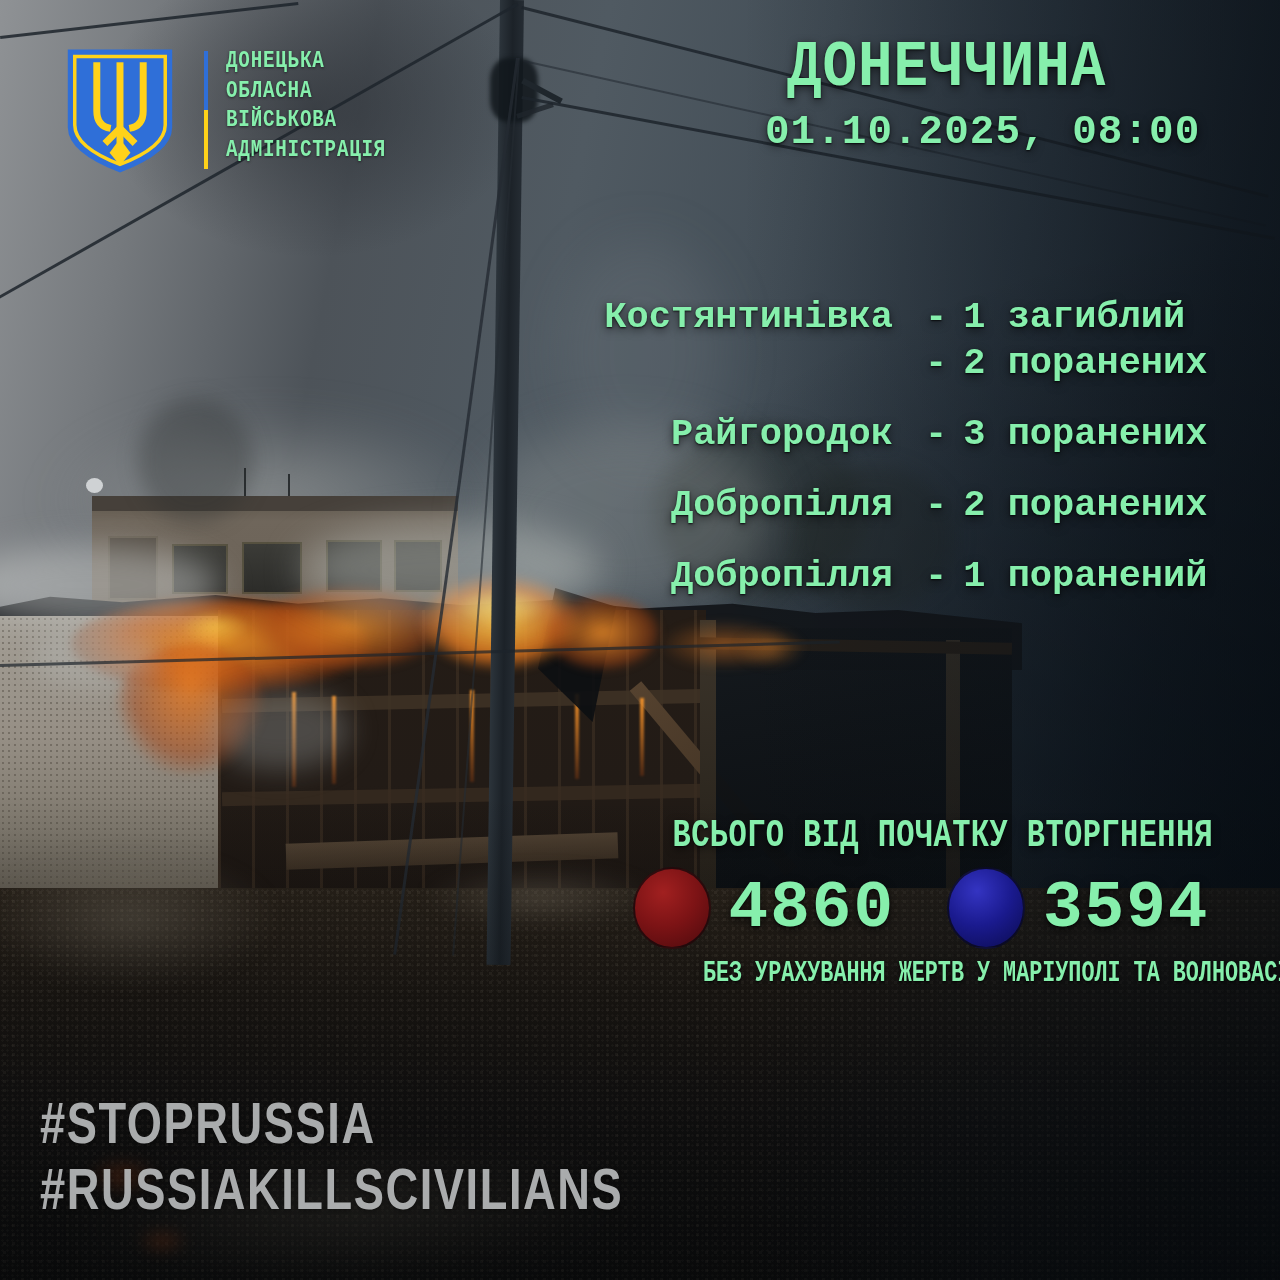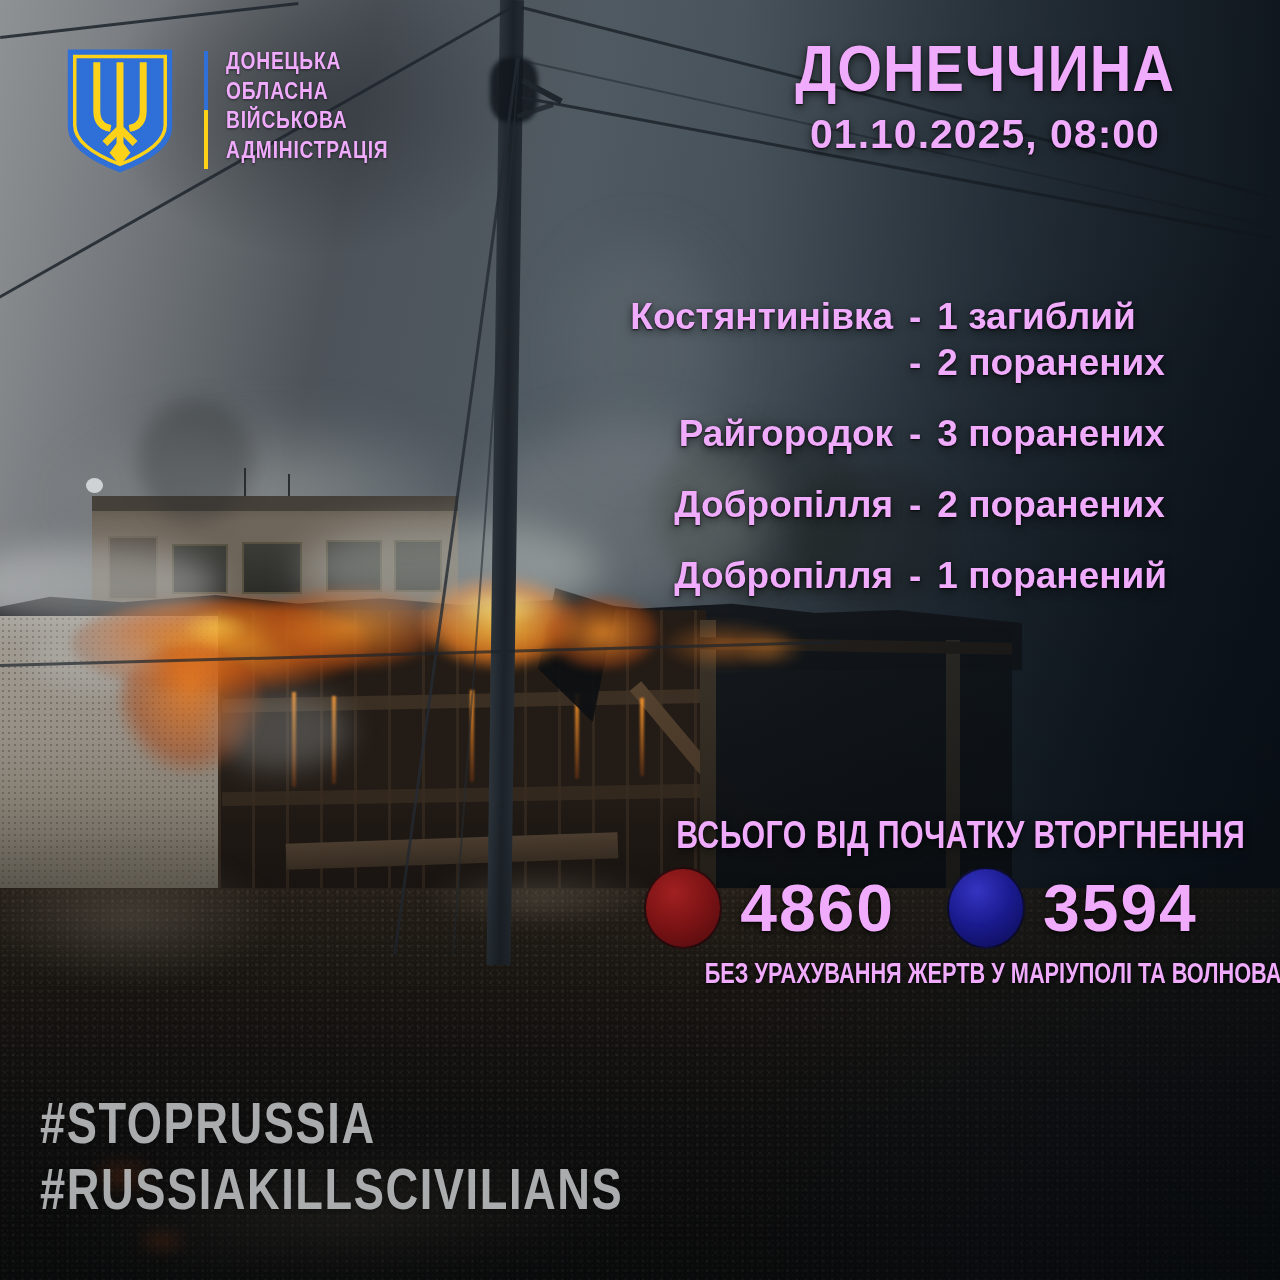--- a/index.html
+++ b/index.html
@@ -73,7 +73,7 @@
     linear-gradient(to bottom, transparent 62%, rgba(6,9,11,.42) 88%, rgba(5,8,10,.58) 100%);}
 
   
-  .txt{color:#f0abfc;z-index:10;}
+  .txt{color:#86efac;z-index:10;font-family:Liberation Mono, monospace;}
   .shadowed{text-shadow:0 3px 10px rgba(0,0,0,.6),0 1px 2px rgba(0,0,0,.8);}
   .cond{display:inline-block;white-space:nowrap;}
 

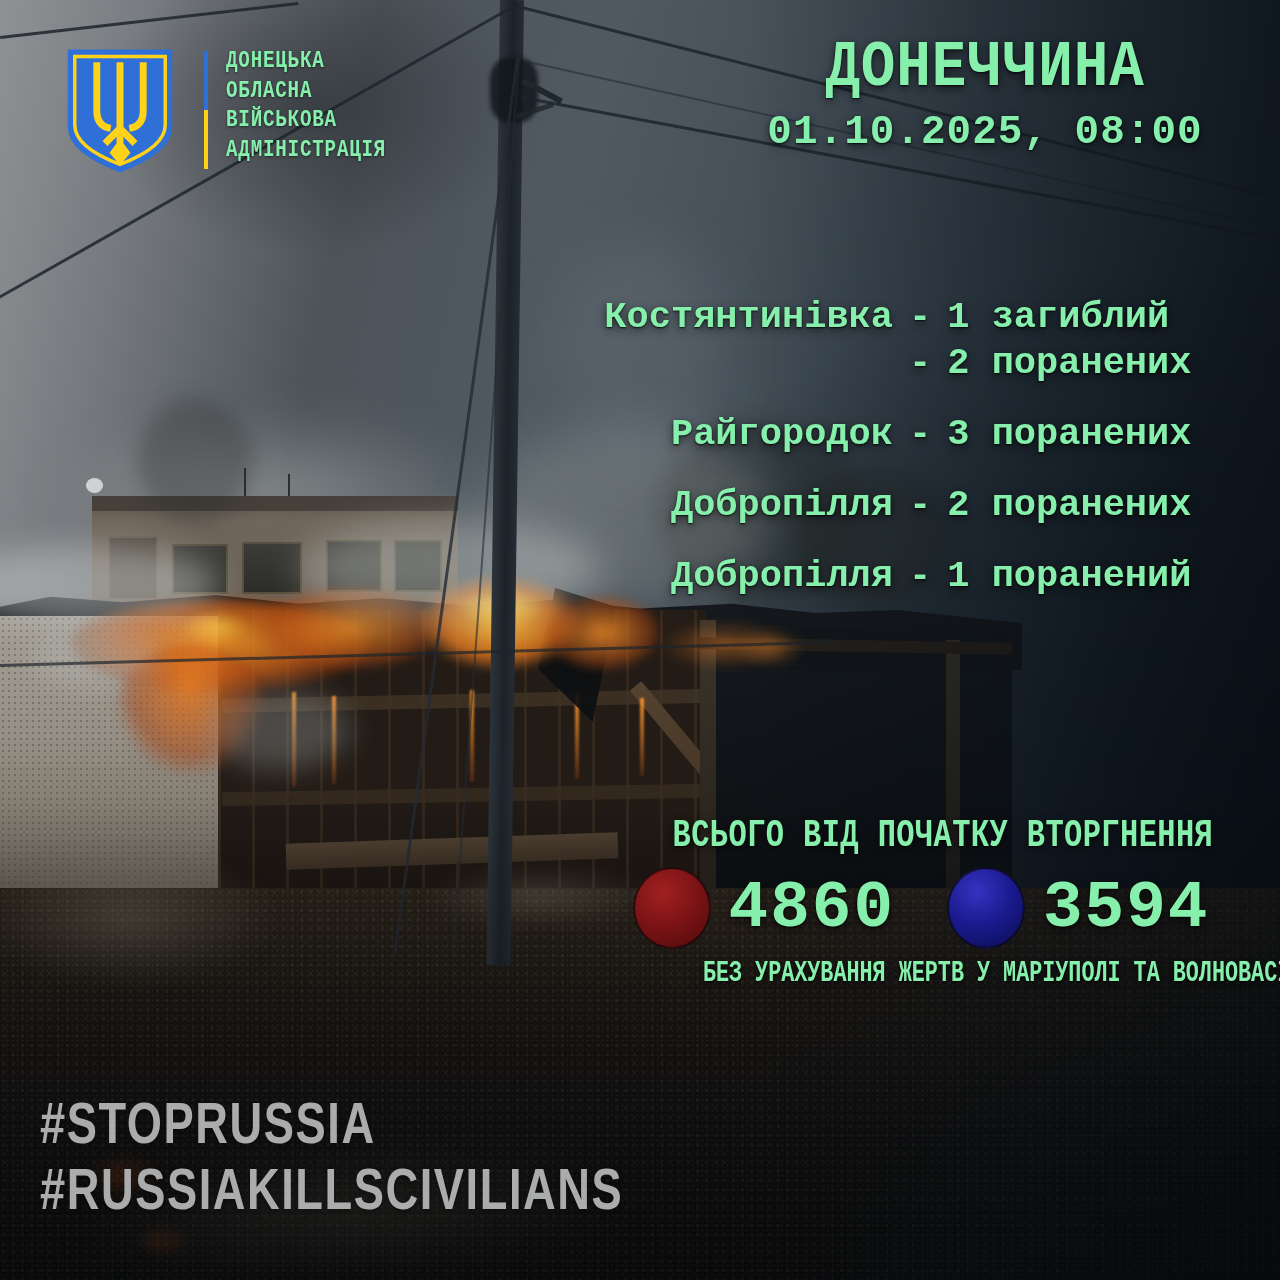--- a/index.html
+++ b/index.html
@@ -83,7 +83,7 @@
        text-shadow:0 1px 3px rgba(0,0,0,.55);}
   .org div{transform:scaleX(.8);transform-origin:0 50%;white-space:nowrap;}
 
-  .header-block{left:765px;top:32px;width:440px;text-align:center;}
+  .header-block{left:765px;top:32px;width:440px;}
   .region-title{font-size:64px;font-weight:800;letter-spacing:1px;transform:scaleX(.9);transform-origin:50% 50%;white-space:nowrap;}
   .datetime{font-size:41px;font-weight:700;margin-top:5px;letter-spacing:1px;}
 

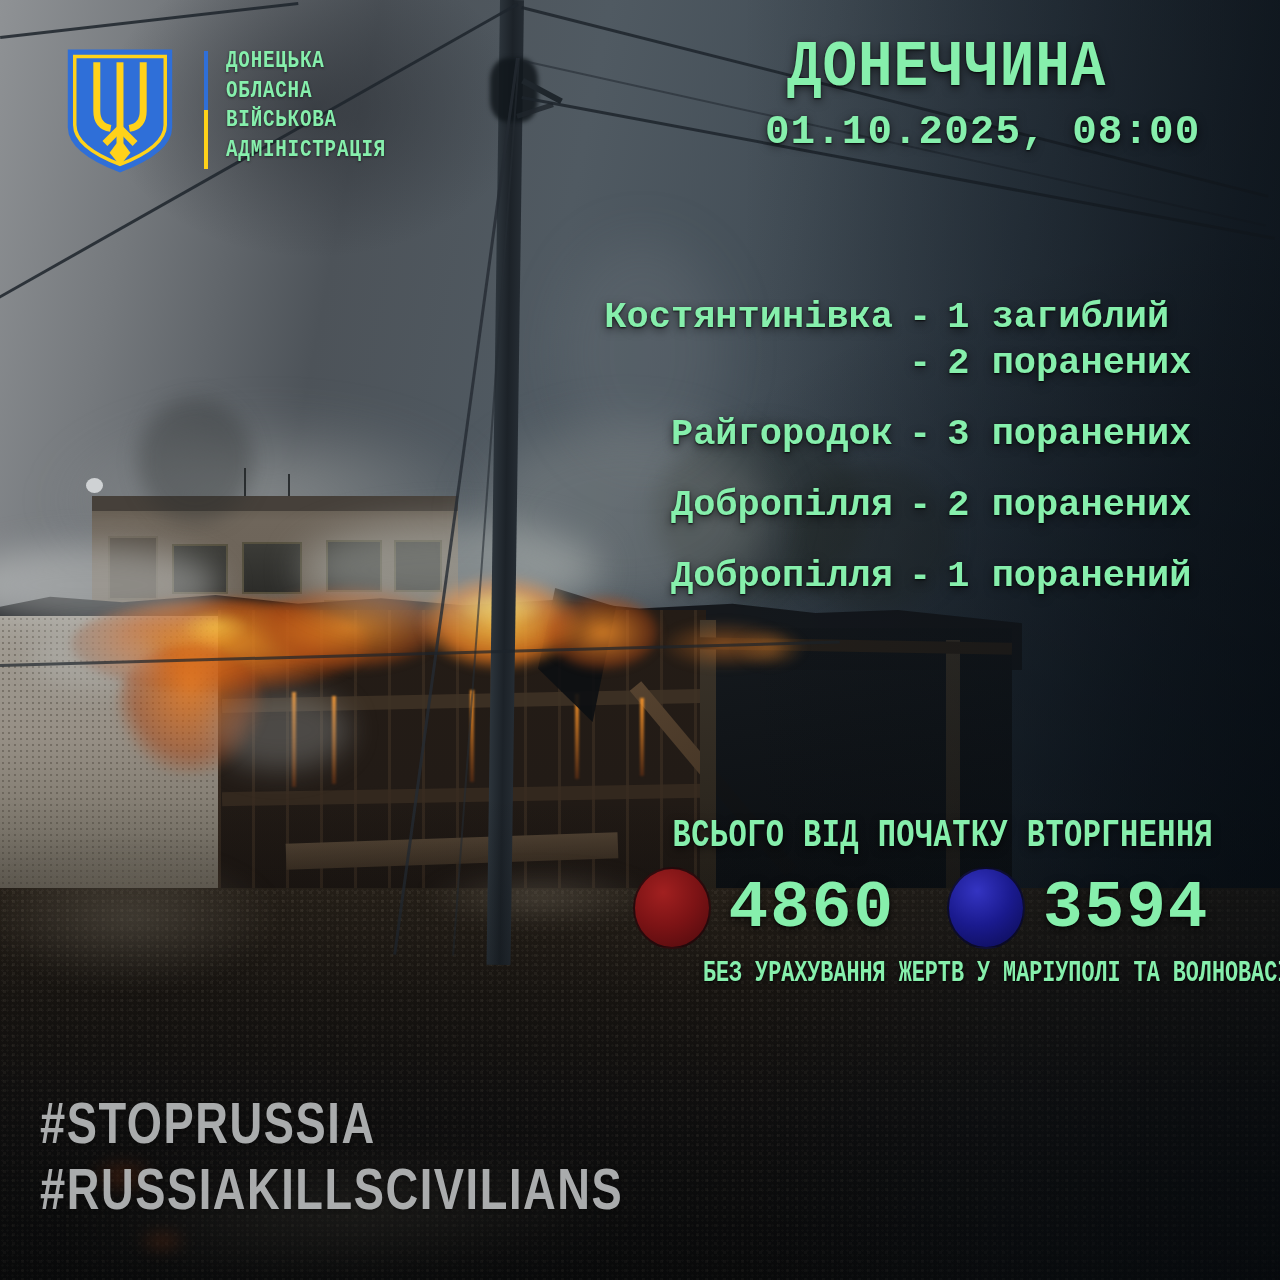--- a/index.html
+++ b/index.html
@@ -89,7 +89,7 @@
 
   .cas-list{left:575px;top:294px;width:612px;display:flex;flex-direction:column;gap:25px;
             font-size:37px;font-weight:700;line-height:46px;}
-  .cas-row{display:grid;grid-template-columns:318px 1fr;column-gap:16px;}
+  .cas-row{display:grid;grid-template-columns:318px 1fr;column-gap:32px;}
   .cas-city{text-align:right;}
   .cas-vals{display:flex;flex-direction:column;}
   .cas-line{display:flex;gap:16px;white-space:nowrap;}

